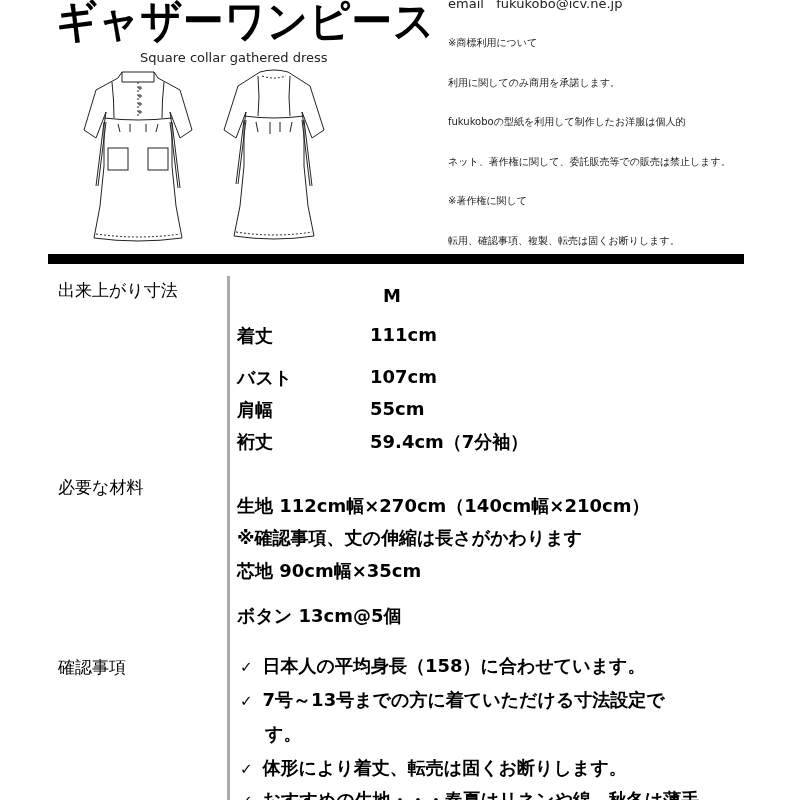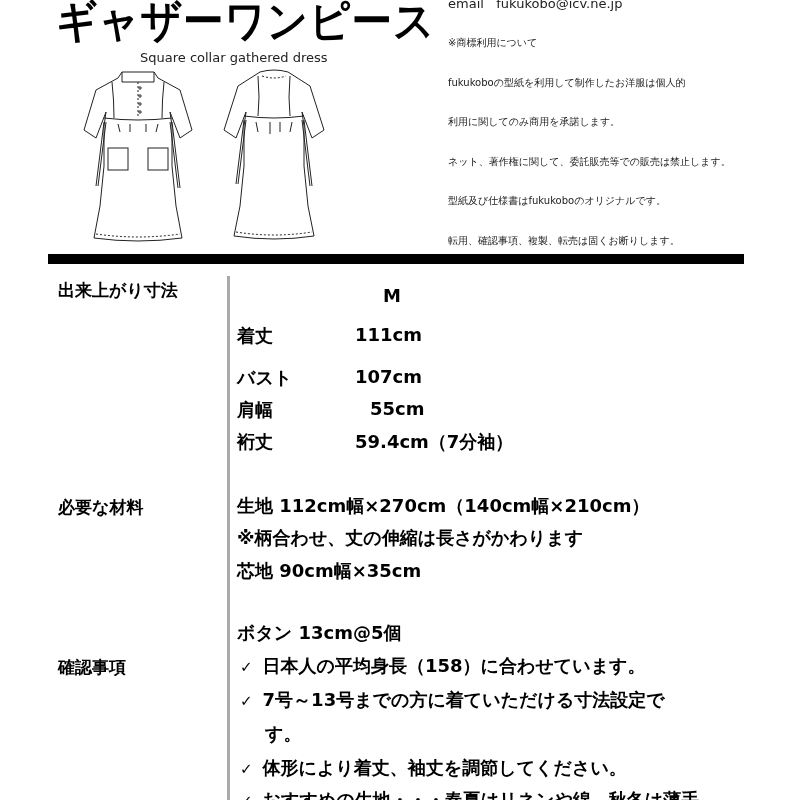--- a/index.html
+++ b/index.html
@@ -58,8 +58,8 @@
     <span>fukukobo@icv.ne.jp</span>
   </div>
   <div class="note">※商標利用について</div>
+  <div class="note">利用に関してのみ商用を承諾します。</div>
   <div class="note">fukukoboの型紙を利用して制作したお洋服は個人的</div>
-  <div class="note">利用に関してのみ商用を承諾します。</div>
   <div class="note">ネット、著作権に関して、委託販売等での販売は禁止します。</div>
   <div class="note">型紙及び仕様書はfukukoboのオリジナルです。</div>
   <div class="note">転用、確認事項、複製、転売は固くお断りします。</div>

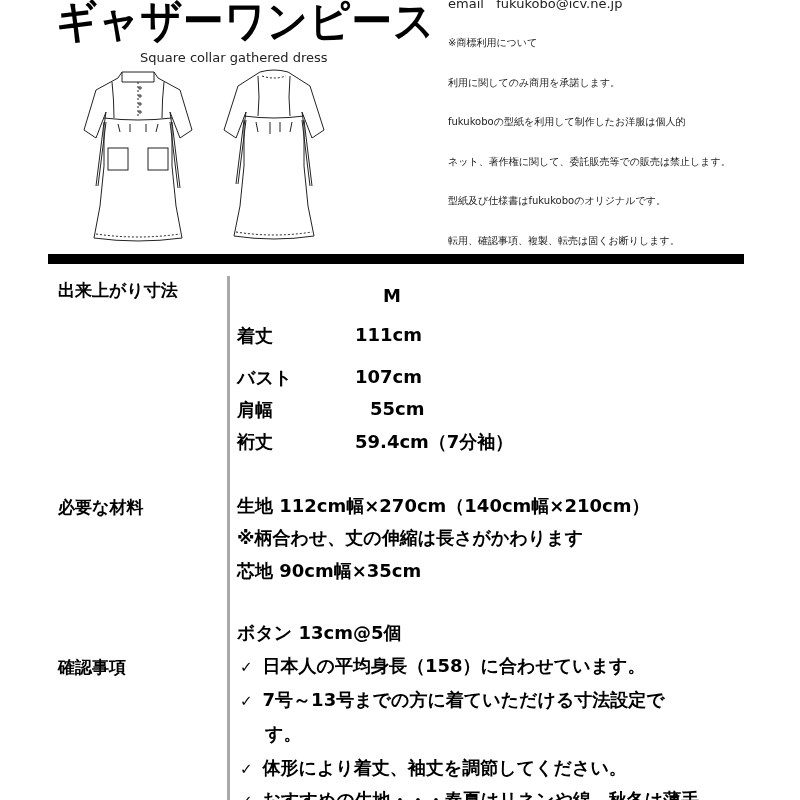--- a/index.html
+++ b/index.html
@@ -61,6 +61,7 @@
   <div class="note">利用に関してのみ商用を承諾します。</div>
   <div class="note">fukukoboの型紙を利用して制作したお洋服は個人的</div>
   <div class="note">ネット、著作権に関して、委託販売等での販売は禁止します。</div>
+  <div class="note">※著作権に関して</div>
   <div class="note">型紙及び仕様書はfukukoboのオリジナルです。</div>
   <div class="note">転用、確認事項、複製、転売は固くお断りします。</div>
 </div>

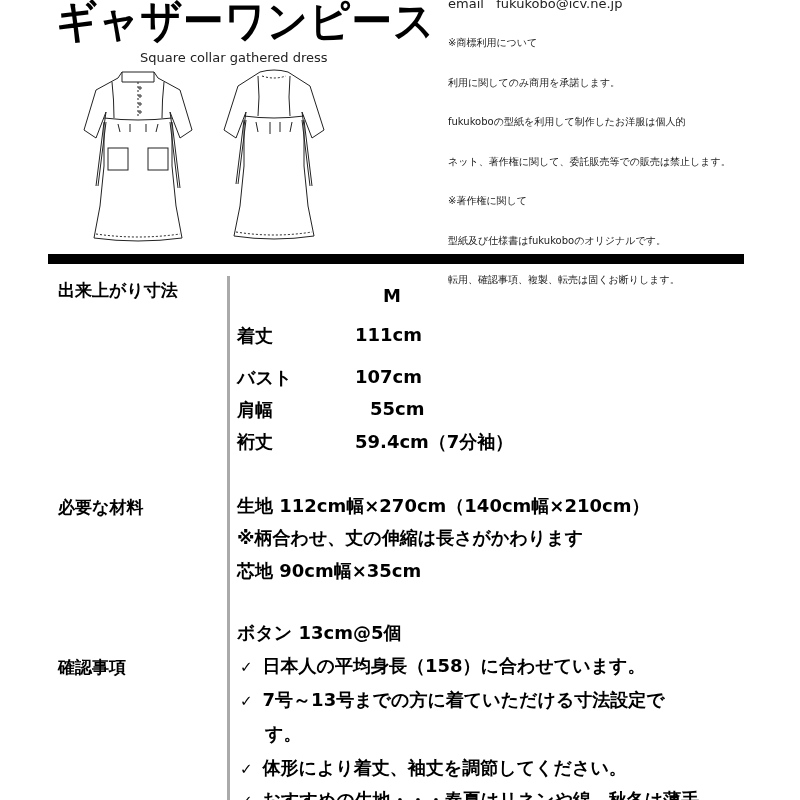--- a/index.html
+++ b/index.html
@@ -62,7 +62,6 @@
   <div class="note">fukukoboの型紙を利用して制作したお洋服は個人的</div>
   <div class="note">ネット、著作権に関して、委託販売等での販売は禁止します。</div>
   <div class="note">※著作権に関して</div>
-  <div class="note">型紙及び仕様書はfukukoboのオリジナルです。</div>
   <div class="note">転用、確認事項、複製、転売は固くお断りします。</div>
 </div>
 

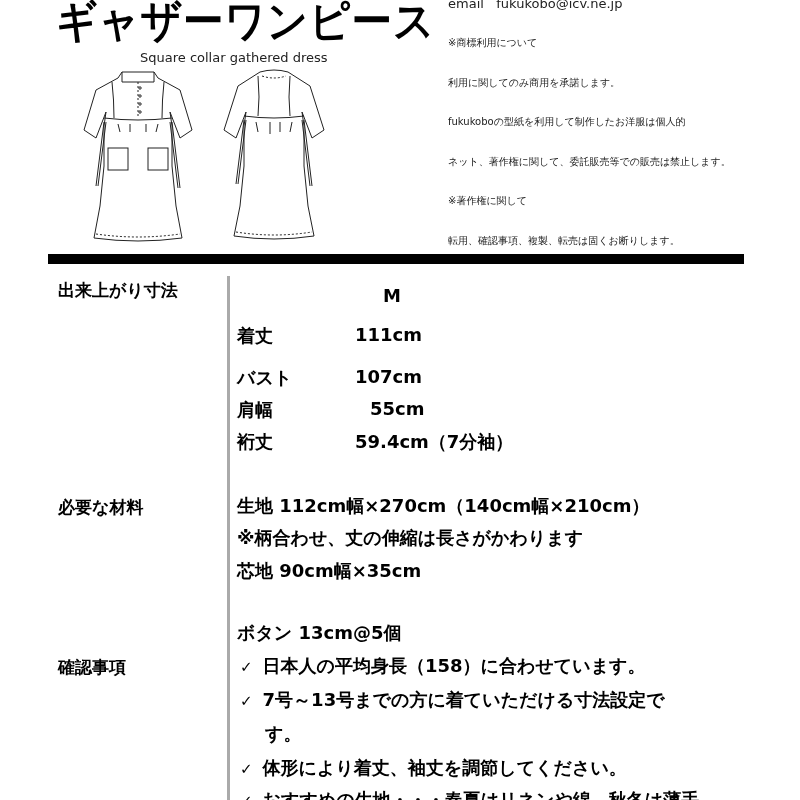--- a/index.html
+++ b/index.html
@@ -12,7 +12,7 @@
   .contact .note { font-size:10px; line-height:19.5px; white-space:nowrap;margin-top:20px; }
   .bar { position:absolute; left:48px; top:254px; width:696px; height:10px; background:#000; }
   .vline { position:absolute; left:227px; top:276px; width:3px; height:530px; background:#aaa; }
-  .label { position:absolute; font-size:17px; font-weight:bold; white-space:nowrap; }
+  .label { position:absolute; font-size:17px; font-weight:normal; white-space:nowrap; }
   .row { position:absolute; font-size:18px; font-weight:bold; white-space:nowrap; }
   .meas-name { position:absolute; left:237px; }
   .meas-val { position:absolute; left:355px; }

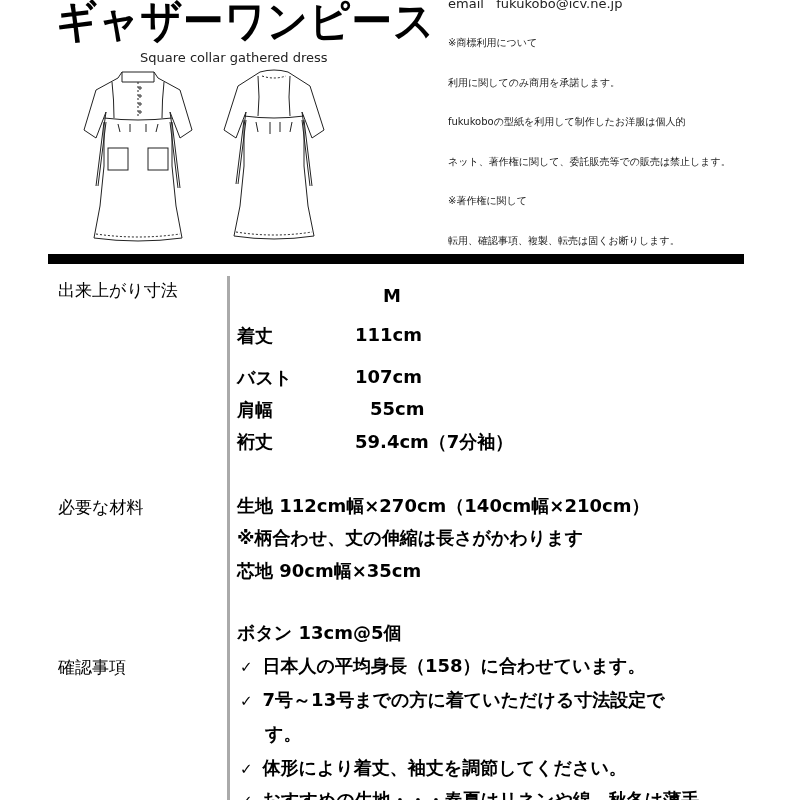--- a/index.html
+++ b/index.html
@@ -15,7 +15,7 @@
   .label { position:absolute; font-size:17px; font-weight:normal; white-space:nowrap; }
   .row { position:absolute; font-size:18px; font-weight:bold; white-space:nowrap; }
   .meas-name { position:absolute; left:237px; }
-  .meas-val { position:absolute; left:355px; }
+  .meas-val { position:absolute; left:370px; }
   .check { position:absolute; left:240px; font-size:18px; font-weight:bold; white-space:nowrap; }
   .check .mark { font-weight:normal; font-size:15px; margin-right:10px; }
 </style>

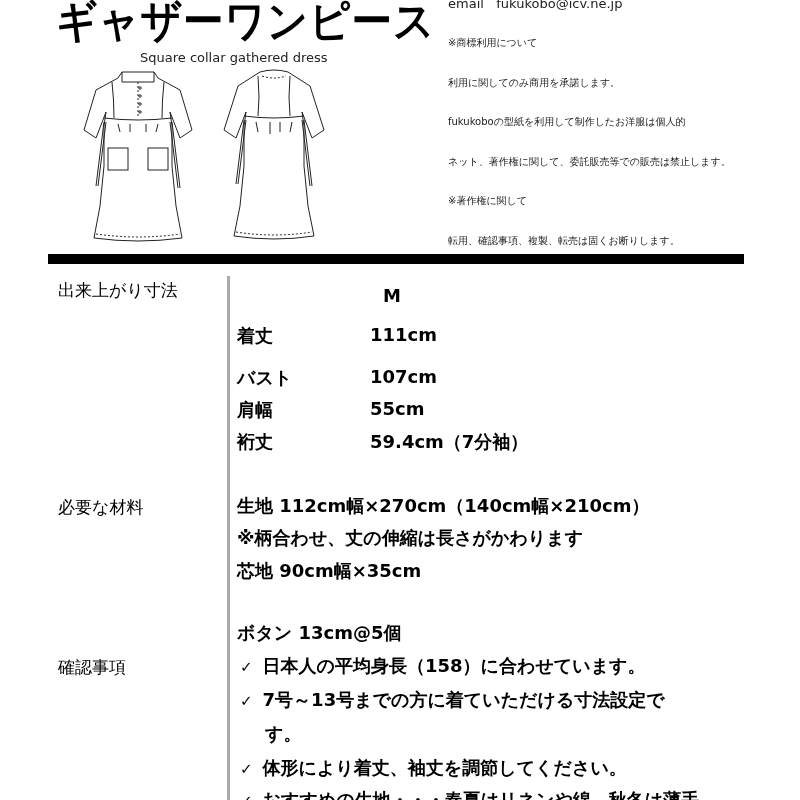--- a/index.html
+++ b/index.html
@@ -88,7 +88,7 @@
   <span class="meas-val">59.4cm（7分袖）</span>
 </div>
 
-<div class="label" style="left:58px;top:496px">必要な材料</div>
+<div class="label" style="left:58px;top:476px">必要な材料</div>
 <div class="row" style="left:237px;top:494px">生地  112cm幅×270cm（140cm幅×210cm）</div>
 <div class="row" style="left:237px;top:526px">※柄合わせ、丈の伸縮は長さがかわります</div>
 <div class="row" style="left:237px;top:559px">芯地  90cm幅×35cm</div>

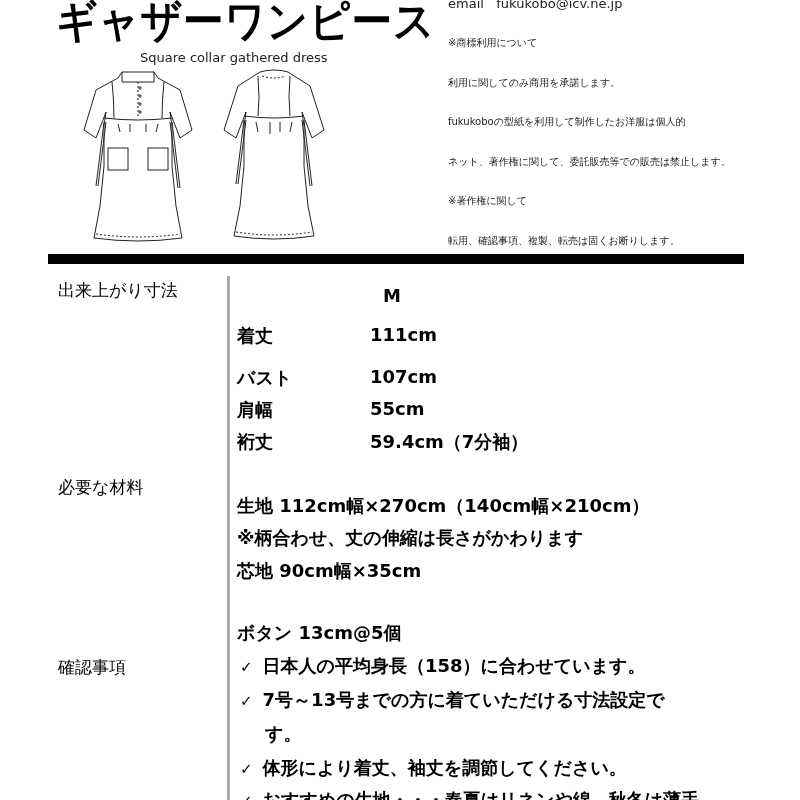--- a/index.html
+++ b/index.html
@@ -90,7 +90,7 @@
 
 <div class="label" style="left:58px;top:476px">必要な材料</div>
 <div class="row" style="left:237px;top:494px">生地  112cm幅×270cm（140cm幅×210cm）</div>
-<div class="row" style="left:237px;top:526px">※柄合わせ、丈の伸縮は長さがかわります</div>
+<div class="row" style="left:237px;top:526px">※確認事項、丈の伸縮は長さがかわります</div>
 <div class="row" style="left:237px;top:559px">芯地  90cm幅×35cm</div>
 <div class="row" style="left:237px;top:621px">ボタン  13cm@5個</div>
 

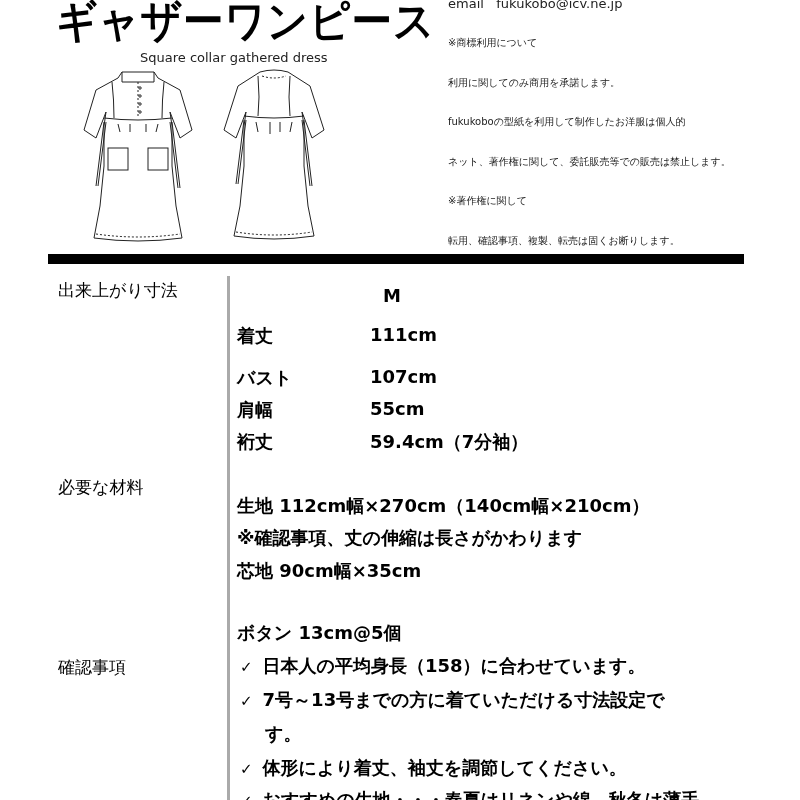--- a/index.html
+++ b/index.html
@@ -92,7 +92,7 @@
 <div class="row" style="left:237px;top:494px">生地  112cm幅×270cm（140cm幅×210cm）</div>
 <div class="row" style="left:237px;top:526px">※確認事項、丈の伸縮は長さがかわります</div>
 <div class="row" style="left:237px;top:559px">芯地  90cm幅×35cm</div>
-<div class="row" style="left:237px;top:621px">ボタン  13cm@5個</div>
+<div class="row" style="left:237px;top:604px">ボタン  13cm@5個</div>
 
 <div class="label" style="left:58px;top:656px">確認事項</div>
 <div class="check" style="top:654px">

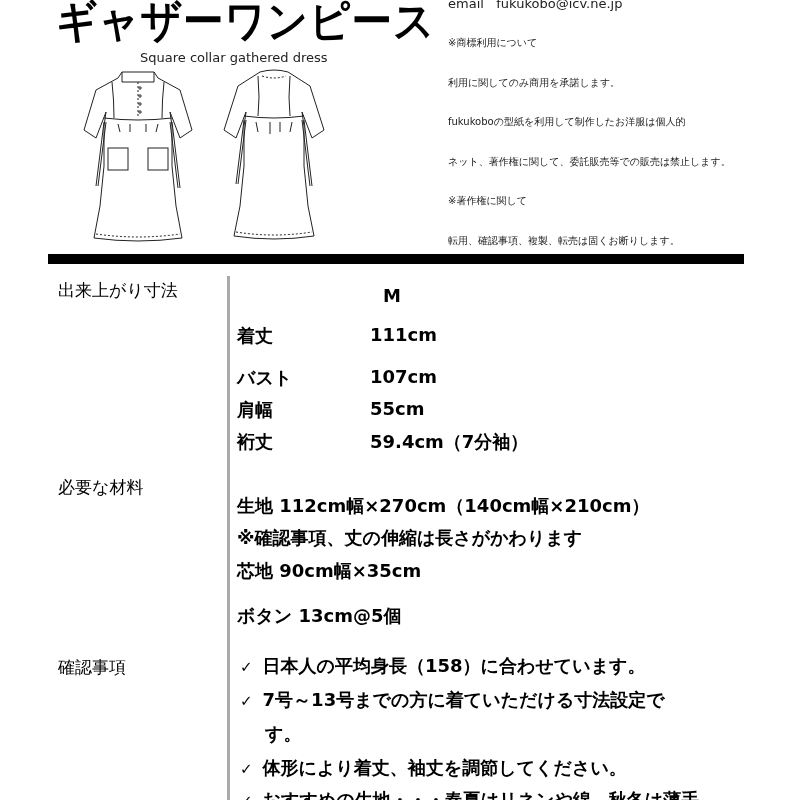--- a/index.html
+++ b/index.html
@@ -103,7 +103,7 @@
 </div>
 <div class="check" style="top:722px;left:265px">す。</div>
 <div class="check" style="top:756px">
-  <span class="mark">✓</span><span>体形により着丈、袖丈を調節してください。</span>
+  <span class="mark">✓</span><span>体形により着丈、転売は固くお断りします。</span>
 </div>
 <div class="check" style="top:788px">
   <span class="mark">✓</span><span>おすすめの生地・・・春夏はリネンや綿、秋冬は薄手</span>

